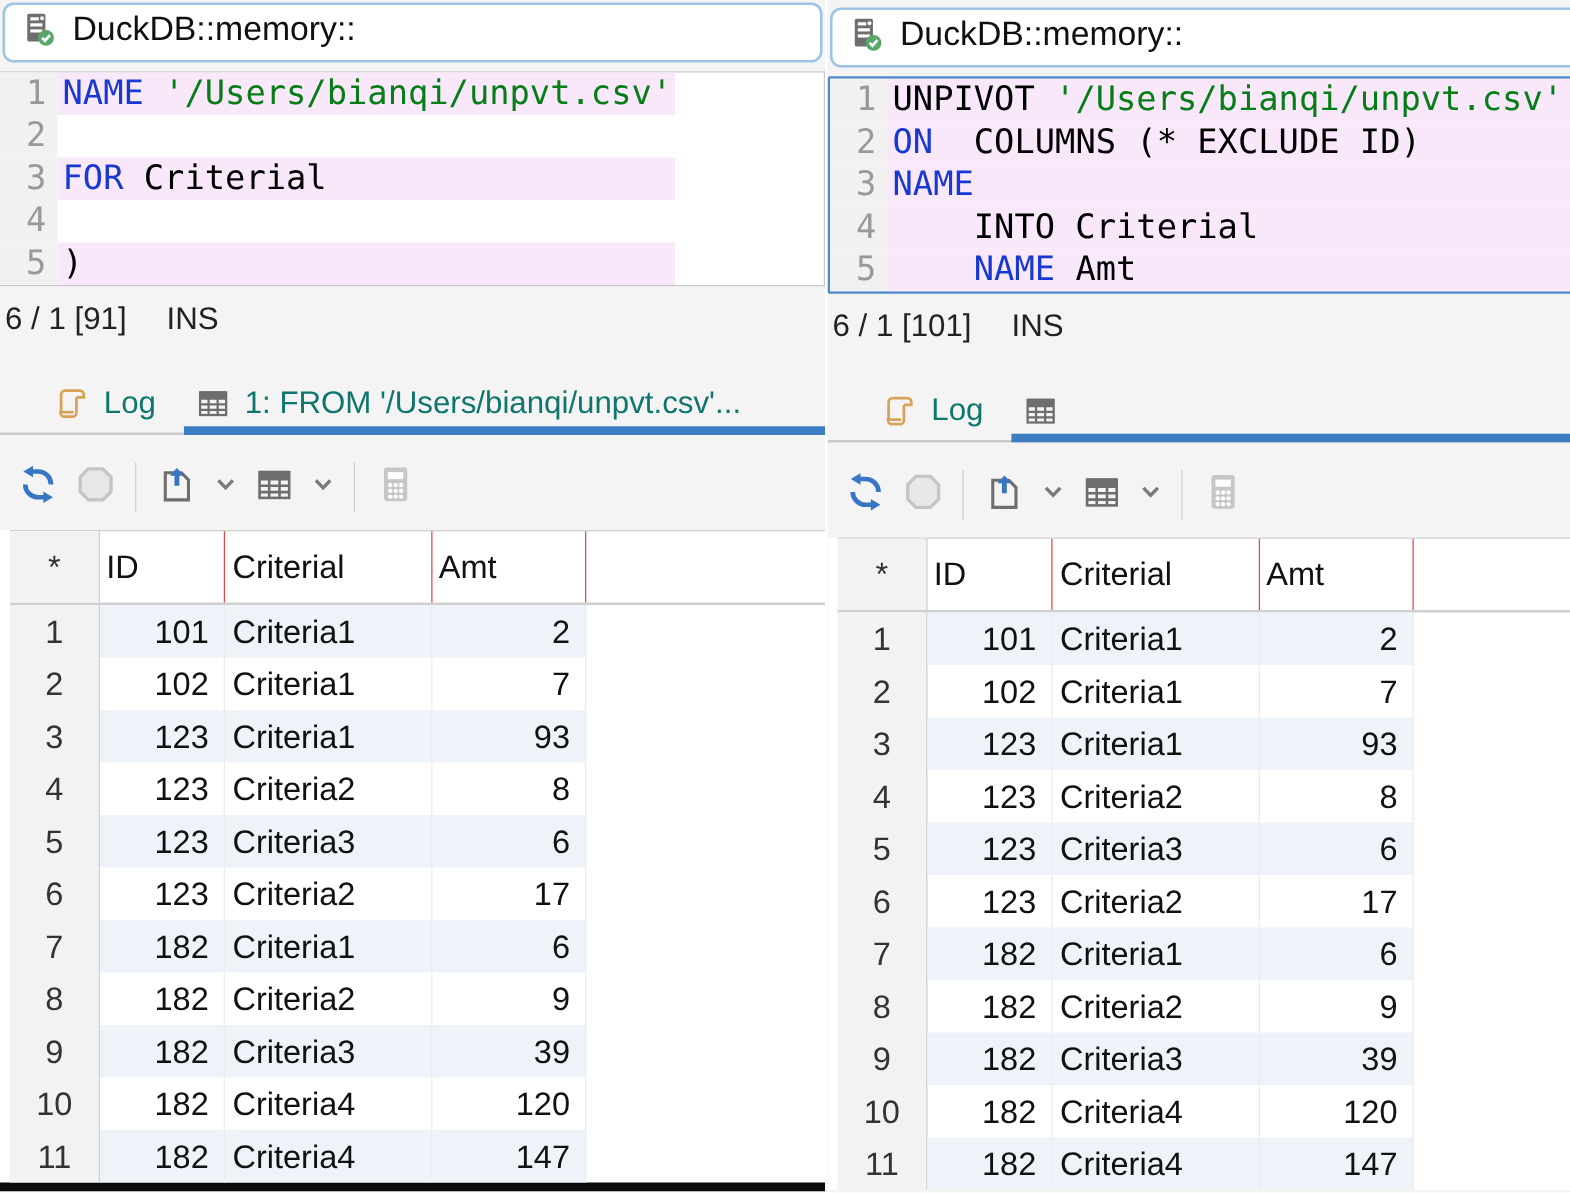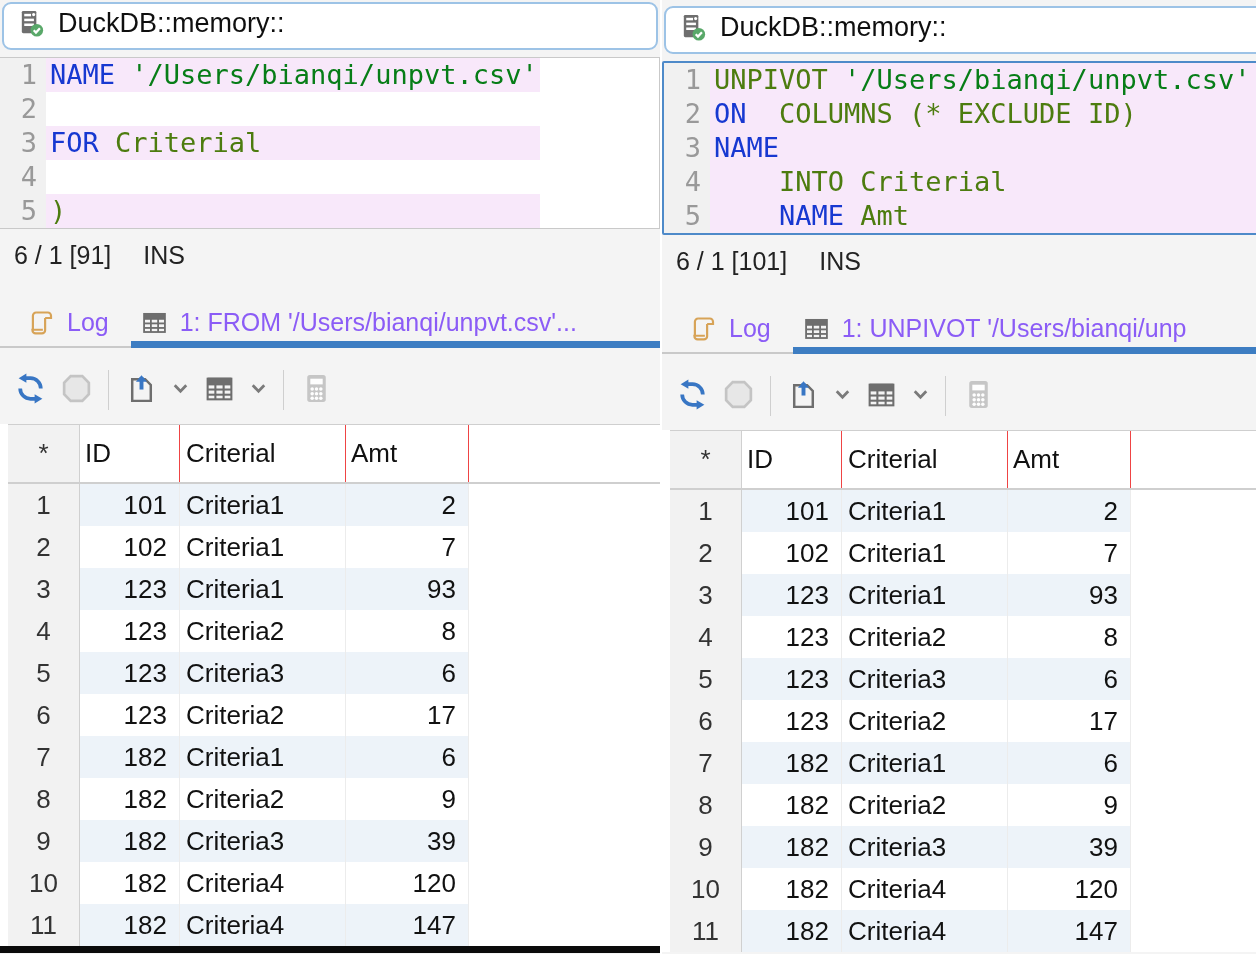--- a/index.html
+++ b/index.html
@@ -35,7 +35,7 @@
   .code-text{white-space:pre;padding-left:4px;color:#000}
   .panel-left .code-text{width:494px;background:var(--pink)}
   .panel-right .code-text{flex:1;background:var(--pink)}
-  .tok-kw{color:var(--kw)} .tok-str{color:var(--str)} .tok-pl{color:#4d7c0f}
+  .tok-kw{color:var(--kw)} .tok-str{color:var(--str)} .tok-pl{color:#000000}
 
   
   .statusline{padding:12px 0 0 14px;font-size:25px;color:#222;display:flex;gap:32px;height:40px}

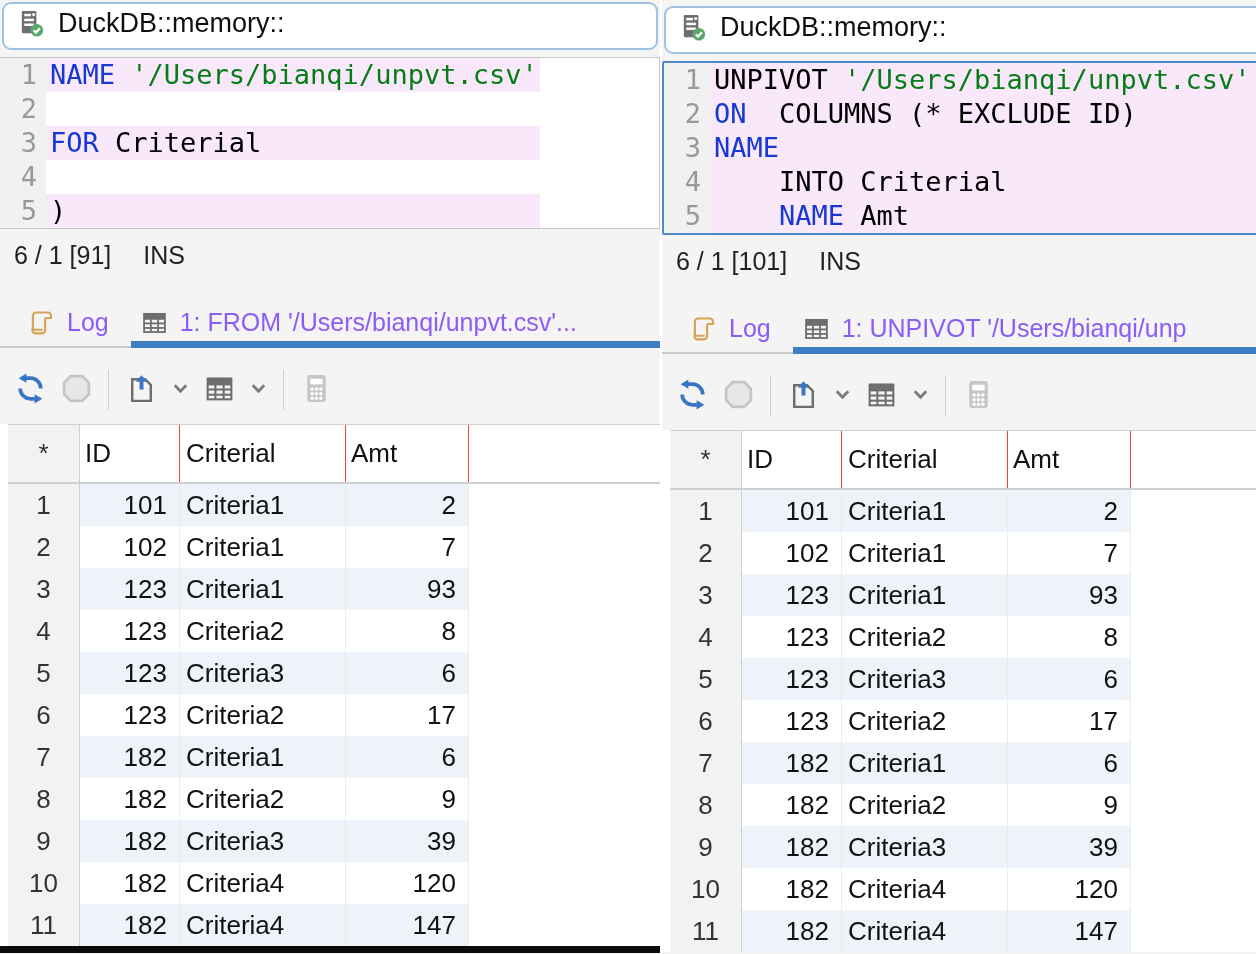--- a/index.html
+++ b/index.html
@@ -38,7 +38,7 @@
   .tok-kw{color:var(--kw)} .tok-str{color:var(--str)} .tok-pl{color:#000000}
 
   
-  .statusline{padding:12px 0 0 14px;font-size:25px;color:#222;display:flex;gap:32px;height:40px}
+  .statusline{padding:12px 0 0 4px;font-size:25px;color:#222;display:flex;gap:32px;height:40px}
 
   
   .tabbar{margin-top:27px;height:52px;position:relative;display:flex;align-items:center}

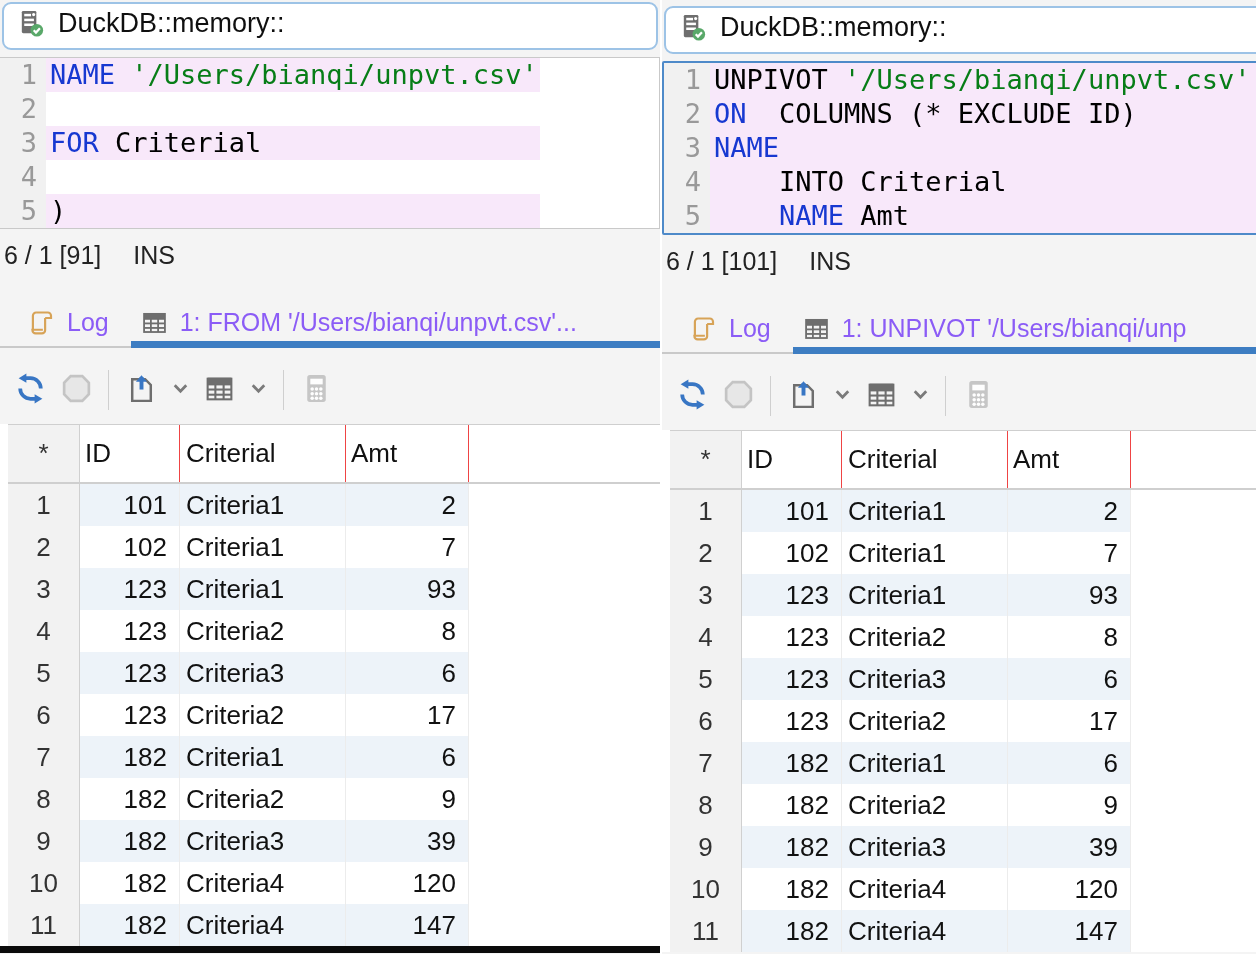--- a/index.html
+++ b/index.html
@@ -43,8 +43,8 @@
   
   .tabbar{margin-top:27px;height:52px;position:relative;display:flex;align-items:center}
   .tabbar::before{content:"";position:absolute;left:0;right:0;bottom:0;height:2px;background:#c9c9c9}
-  .tab{display:flex;align-items:center;gap:11px;font-size:25px;color:#8b5cf6;
-       padding:0 22px 0 27px;height:100%;position:relative;white-space:nowrap}
+  .tab{display:flex;align-items:center;gap:11px;font-size:25px;color:#0f766e;
+       padding:0 22px 0 43px;height:100%;position:relative;white-space:nowrap}
   .tab .t-icon{width:29px;height:29px;flex:none}
   .tab .t-icon svg{width:29px;height:29px}
   .tab.active{font-weight:normal;flex:1;padding-left:9px;overflow:hidden}

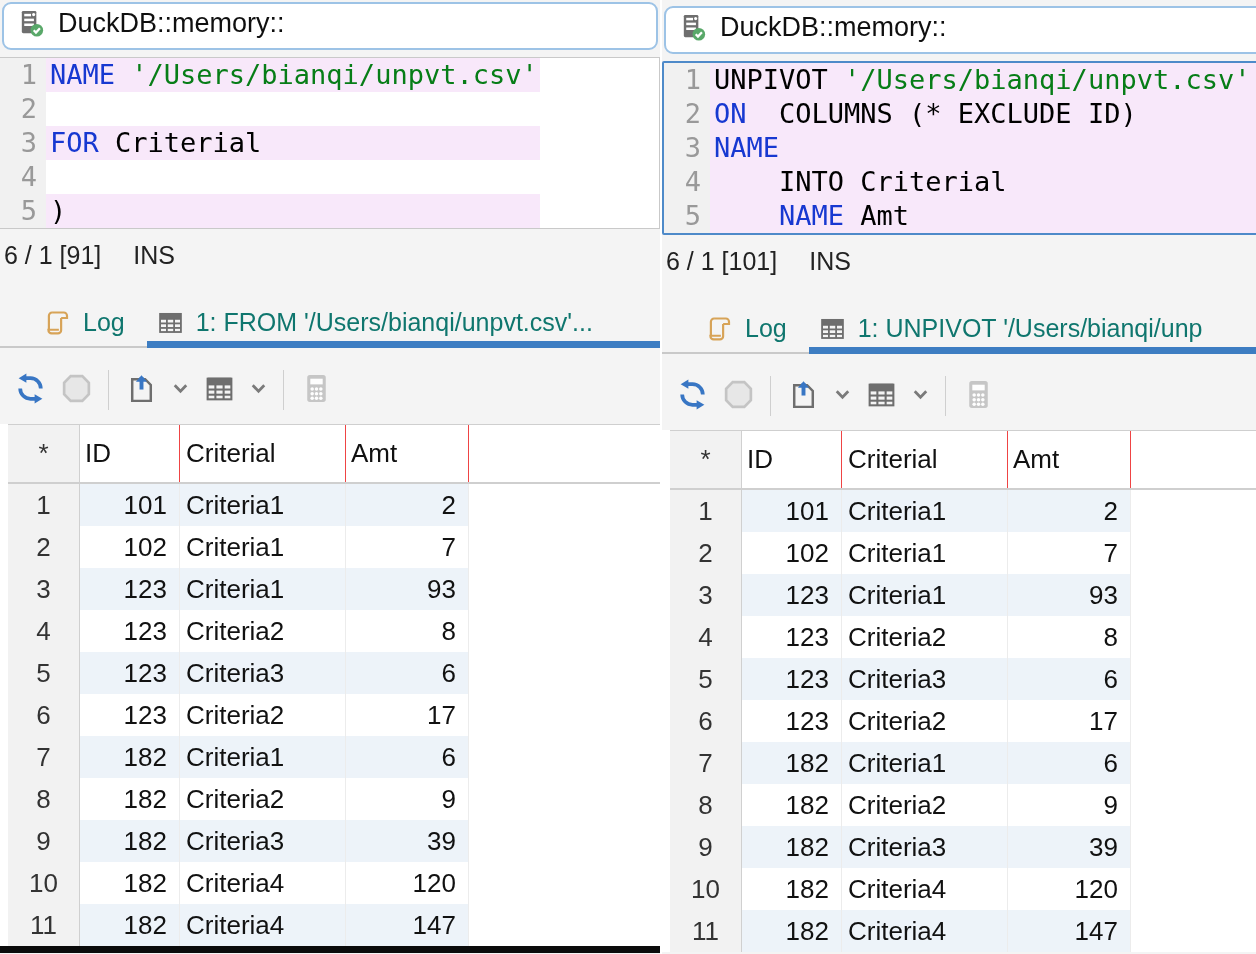--- a/index.html
+++ b/index.html
@@ -376,7 +376,6 @@
               </g>
               <rect x="4.5" y="5.5" width="23" height="6.5" fill="var(--icon-gray)"></rect>
             </svg></span>
-          <span>1: UNPIVOT '/Users/bianqi/unp</span>
         </div>
       </div>
     <div class="toolbar">

